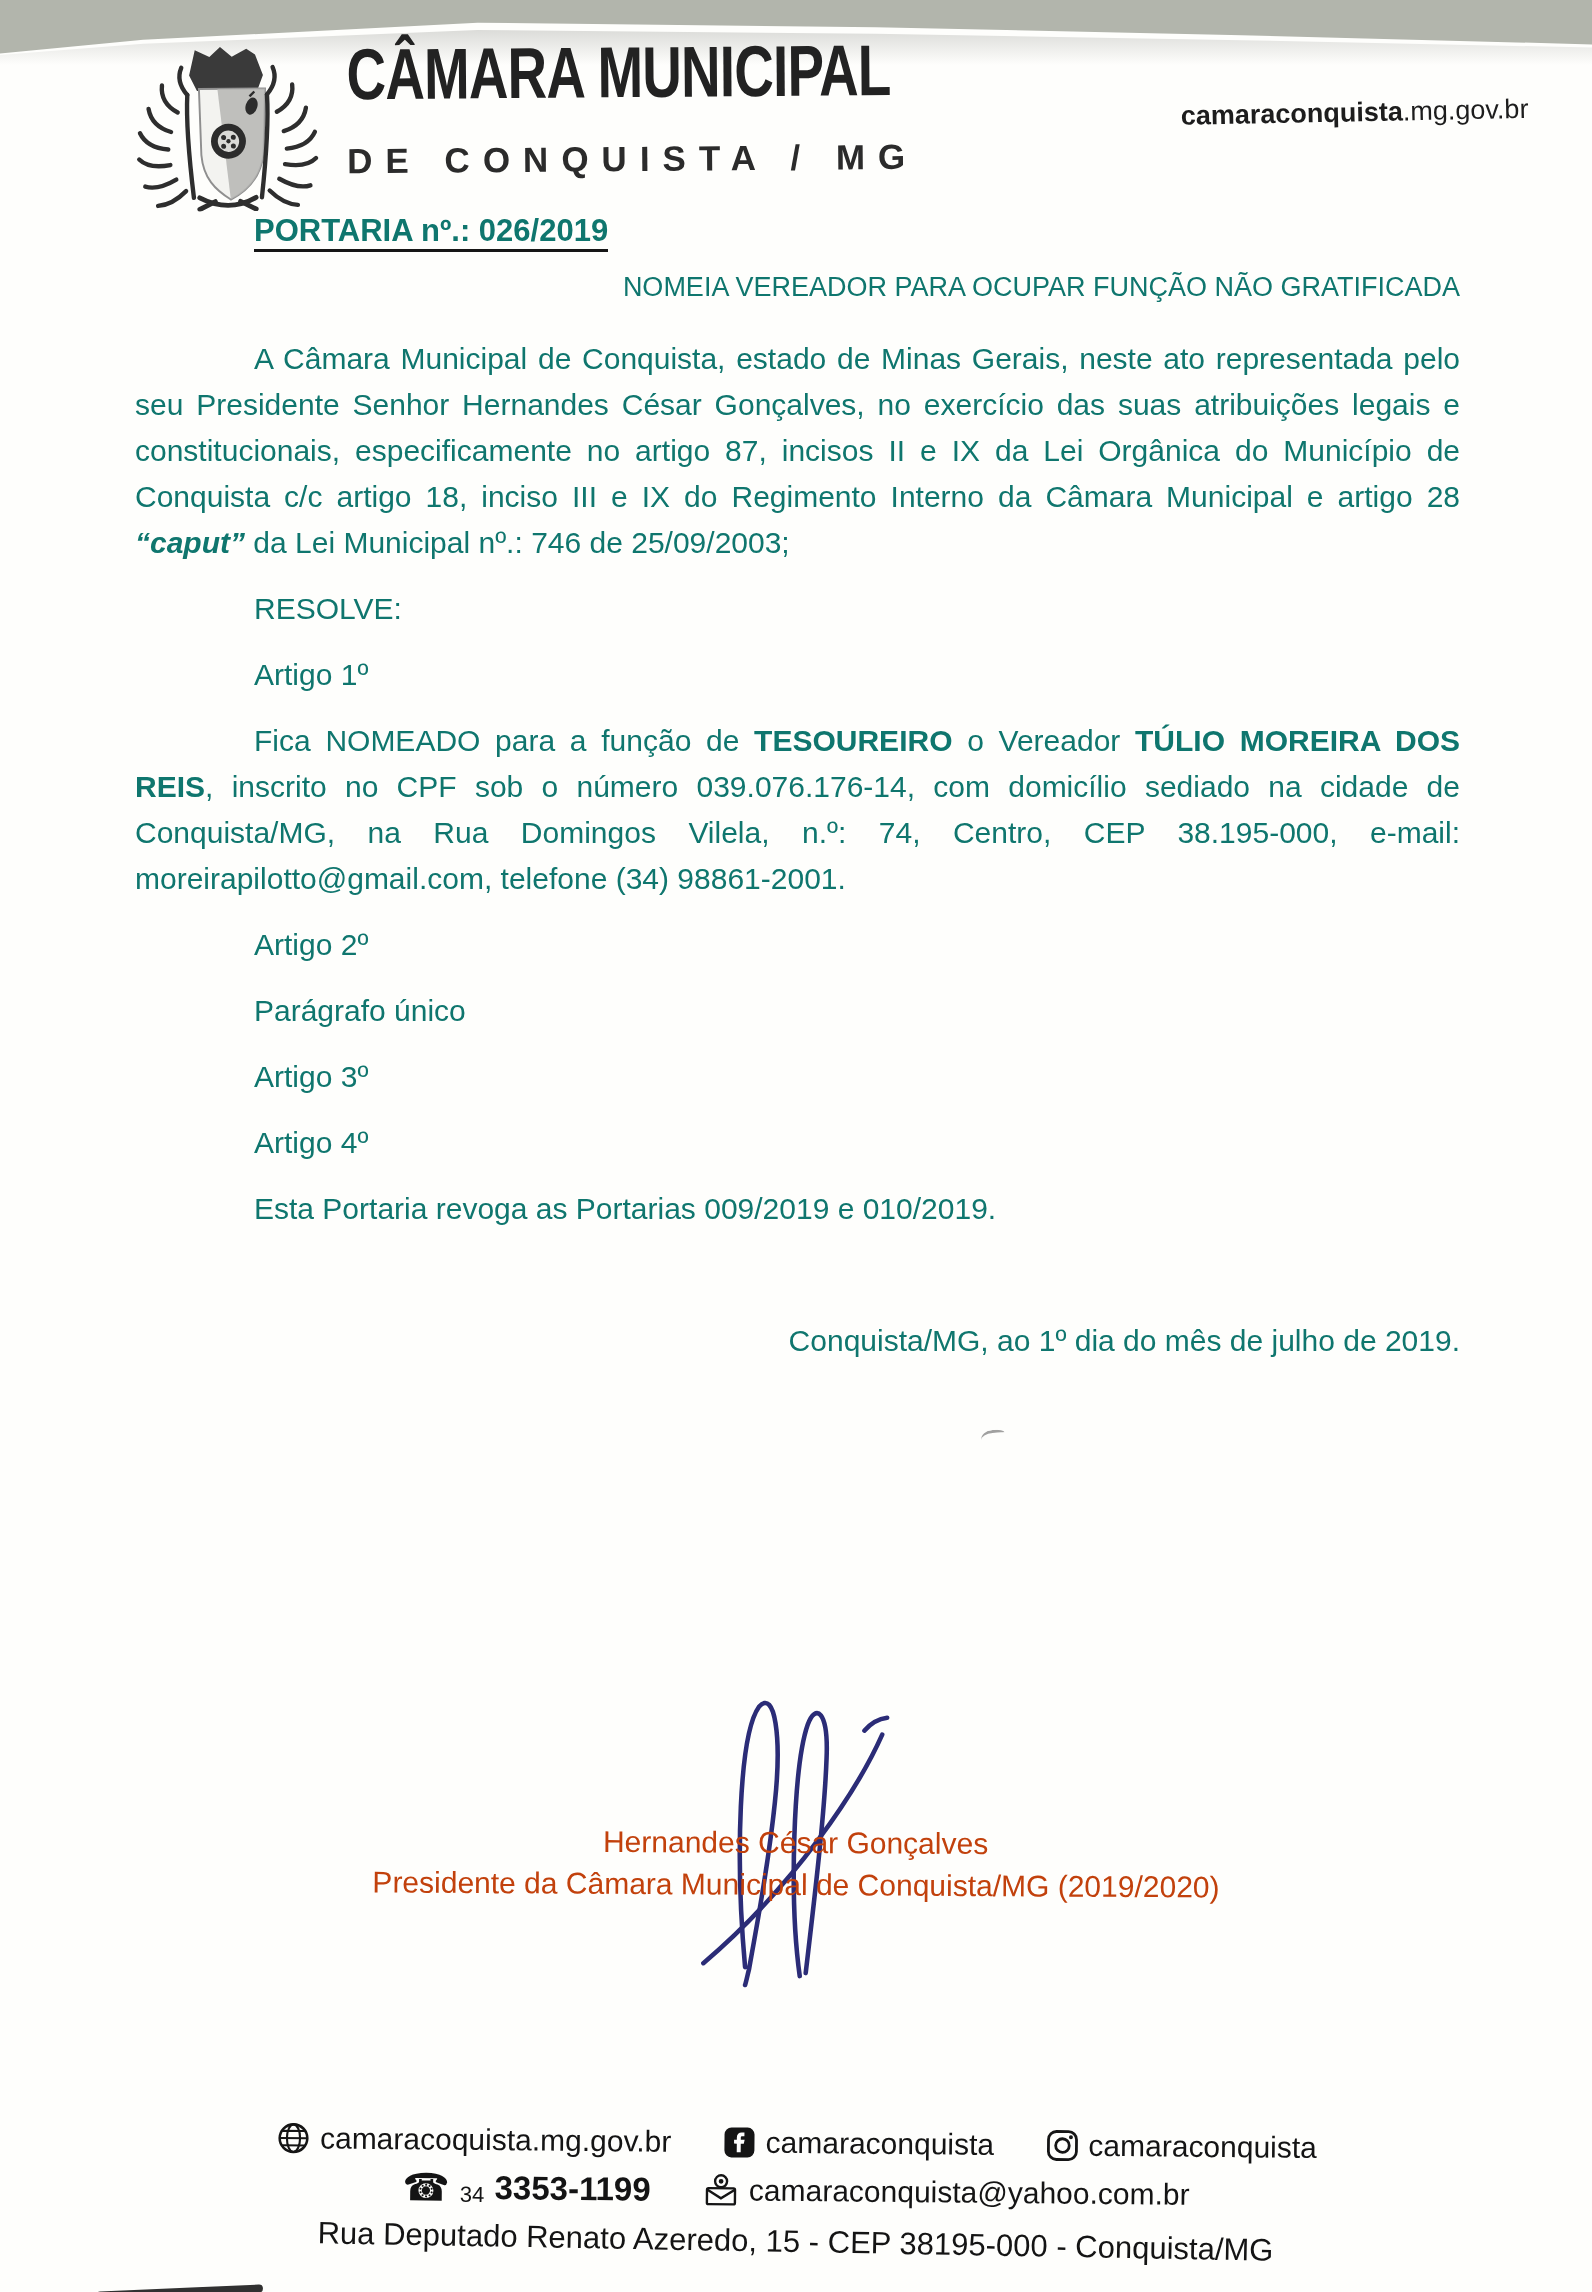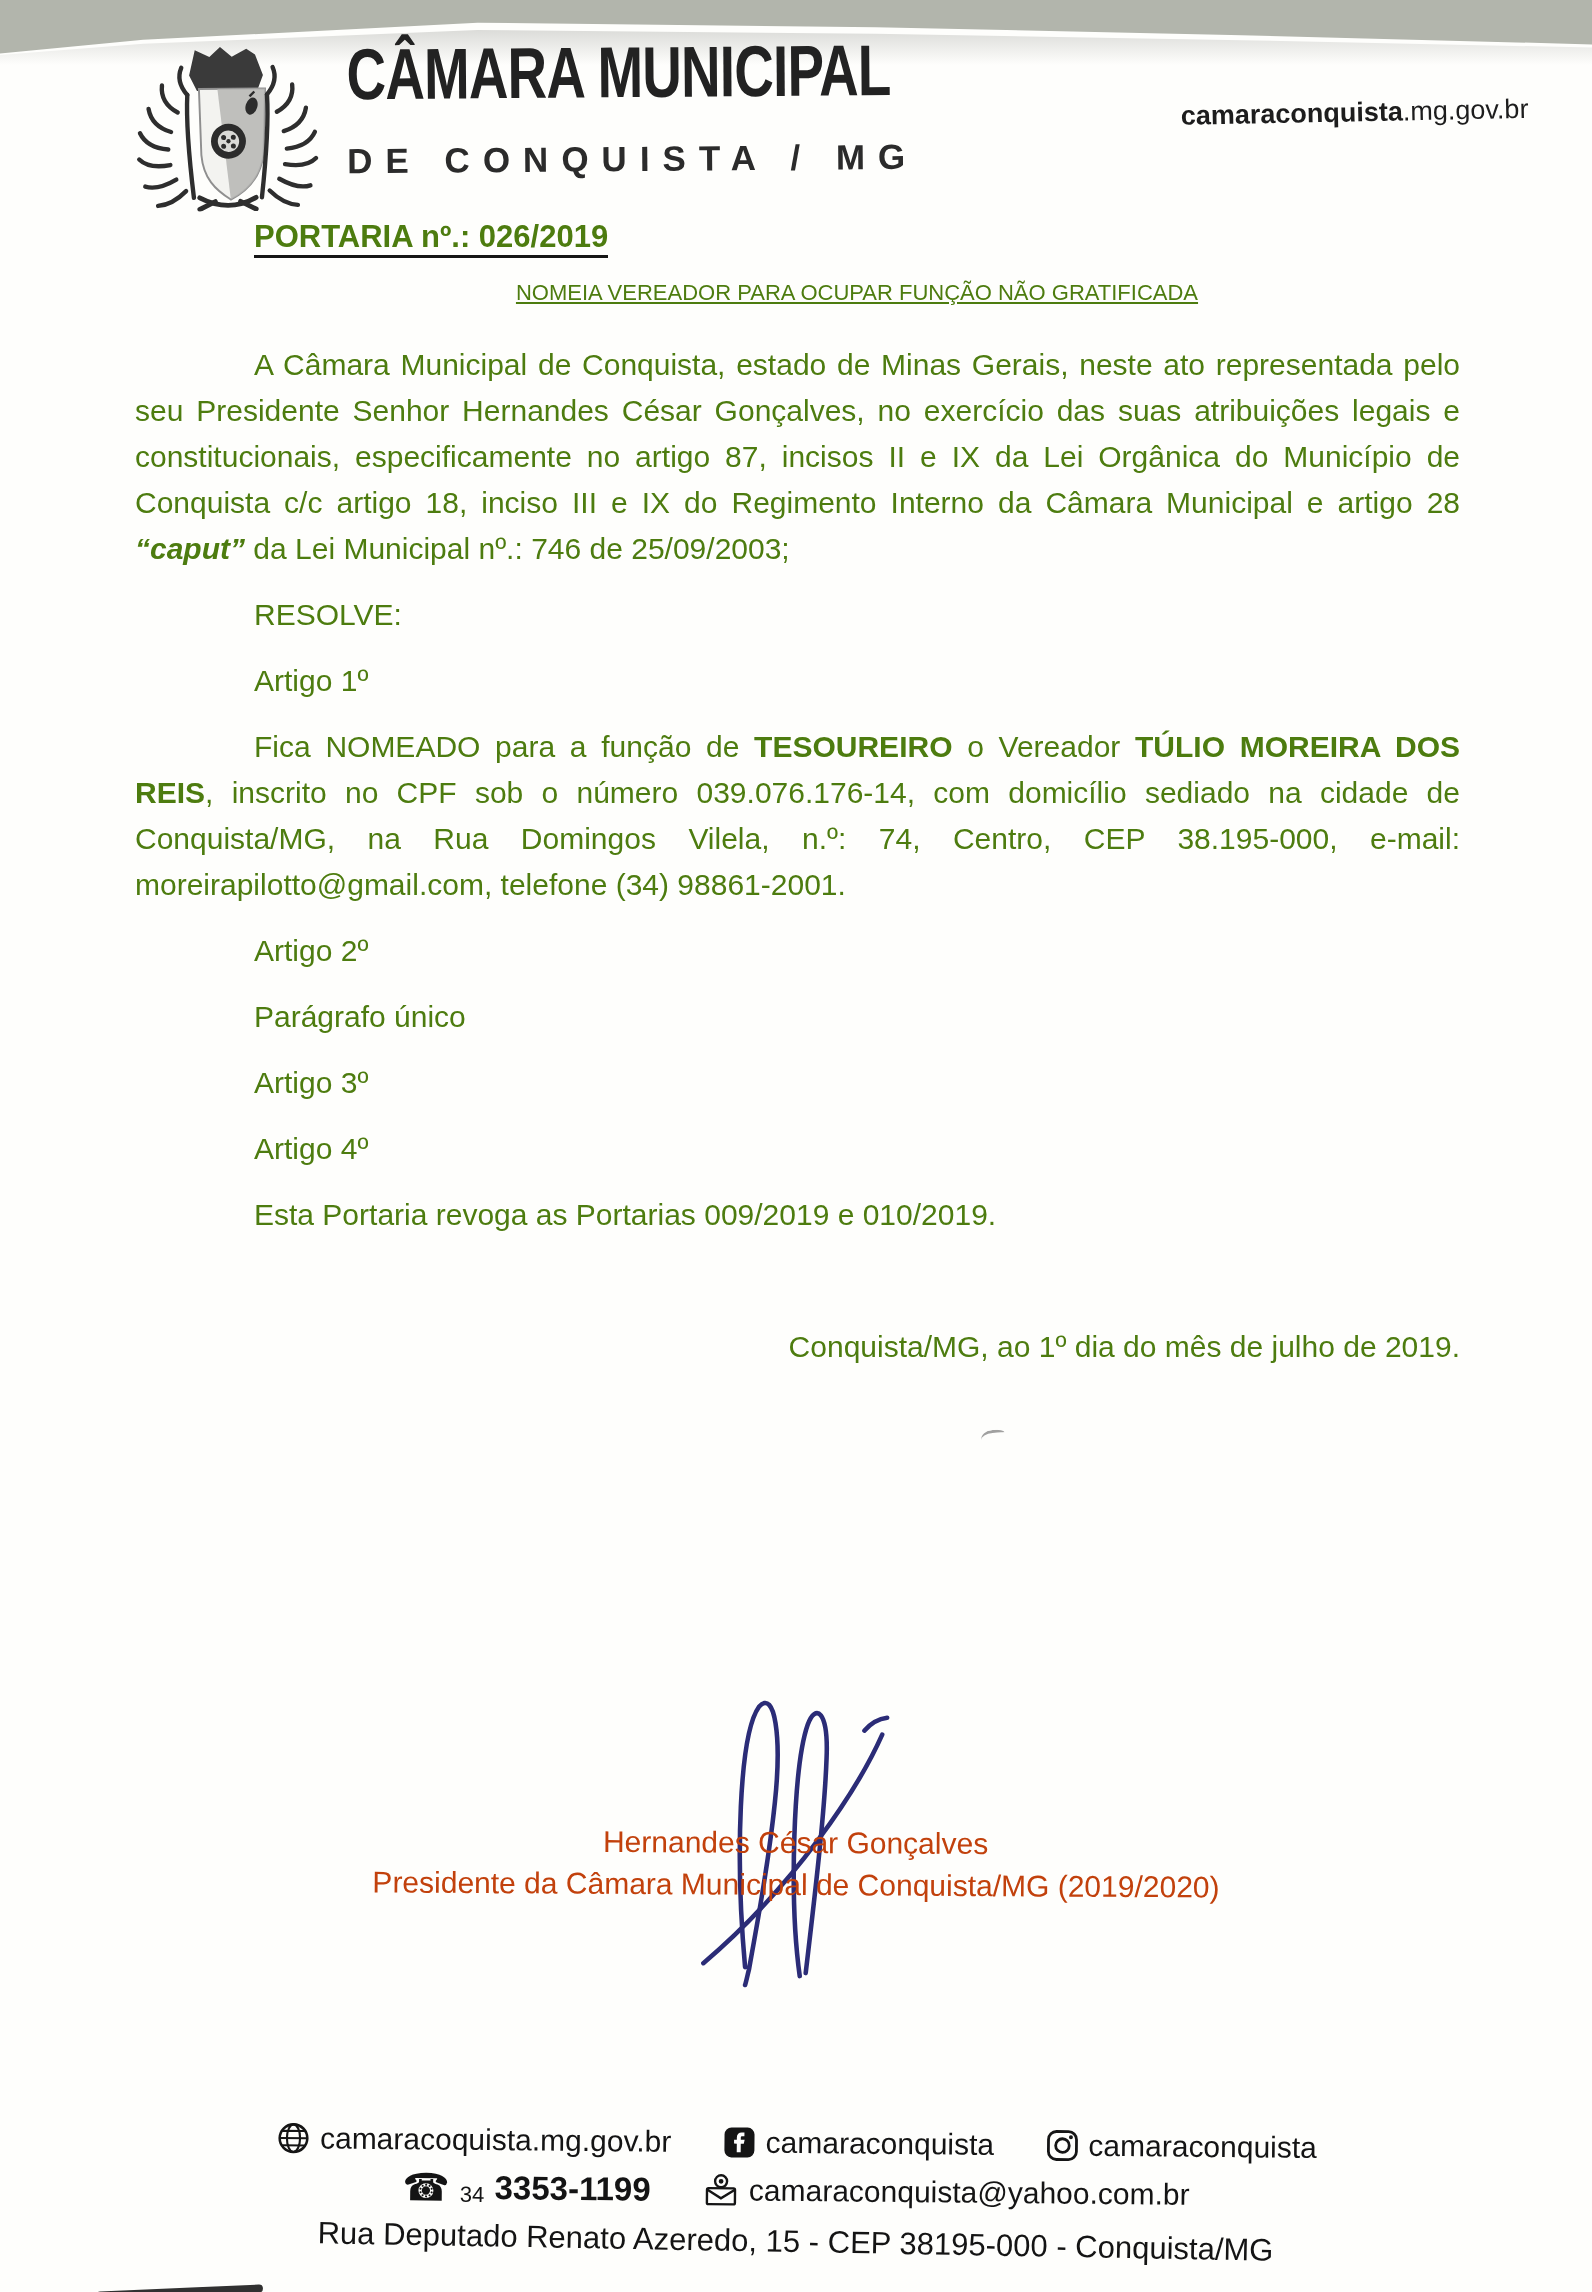--- a/index.html
+++ b/index.html
@@ -41,8 +41,8 @@
 
   
   .content{
-    position:absolute;left:135px;top:205px;width:1325px;
-    font-size:30px;line-height:46px;color:#4d7c0f;text-align:justify;
+    position:absolute;left:135px;top:199px;width:1325px;
+    font-size:30px;line-height:46px;color:#0f766e;text-align:justify;
   }
   .ind{text-indent:119px;}
   .lbl{padding-left:119px;margin:20px 0;}

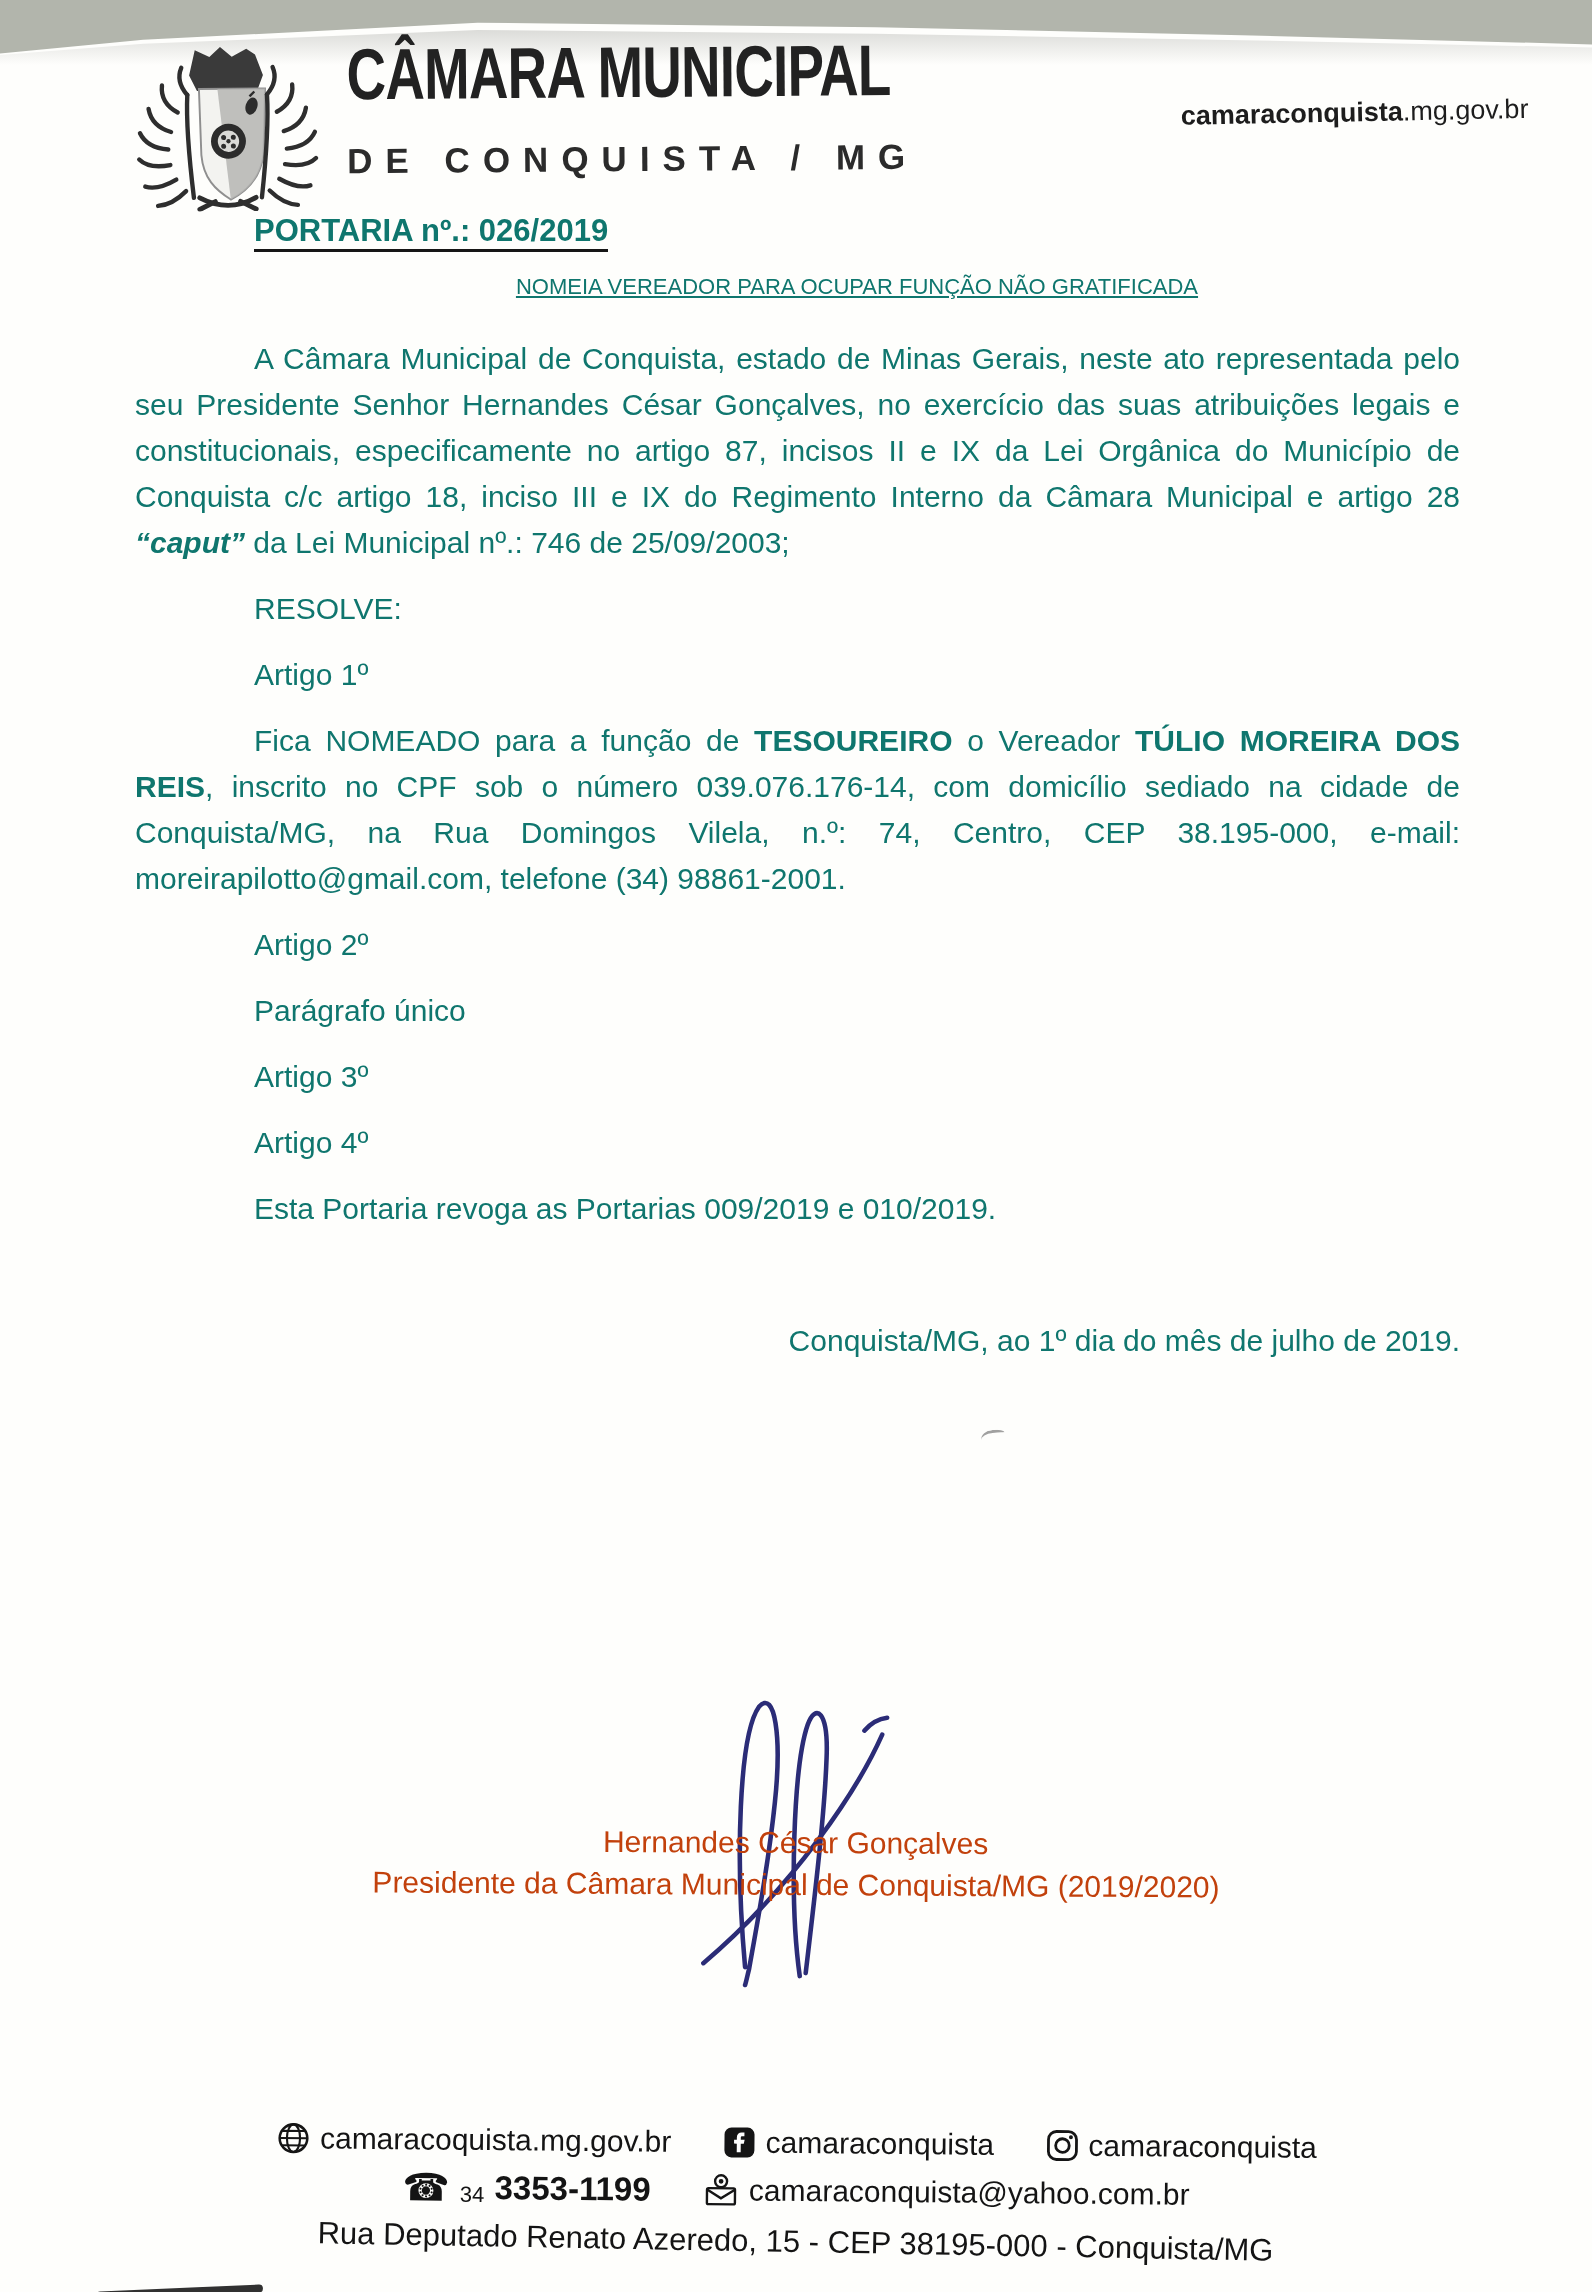--- a/index.html
+++ b/index.html
@@ -50,7 +50,7 @@
   .doc-title span{
     font-weight:700;font-size:31px;border-bottom:3px solid #161616;padding-bottom:1px;
   }
-  .subject{margin:0 0 26px 0;padding-left:119px;text-align:center;font-size:22px;text-decoration:underline;}
+  .subject{margin:0 0 26px 0;padding-left:119px;text-align:right;font-size:27px;}
   p.par{margin:0 0 20px 0;}
   .b{font-weight:700;}
   .i{font-style:italic;}

